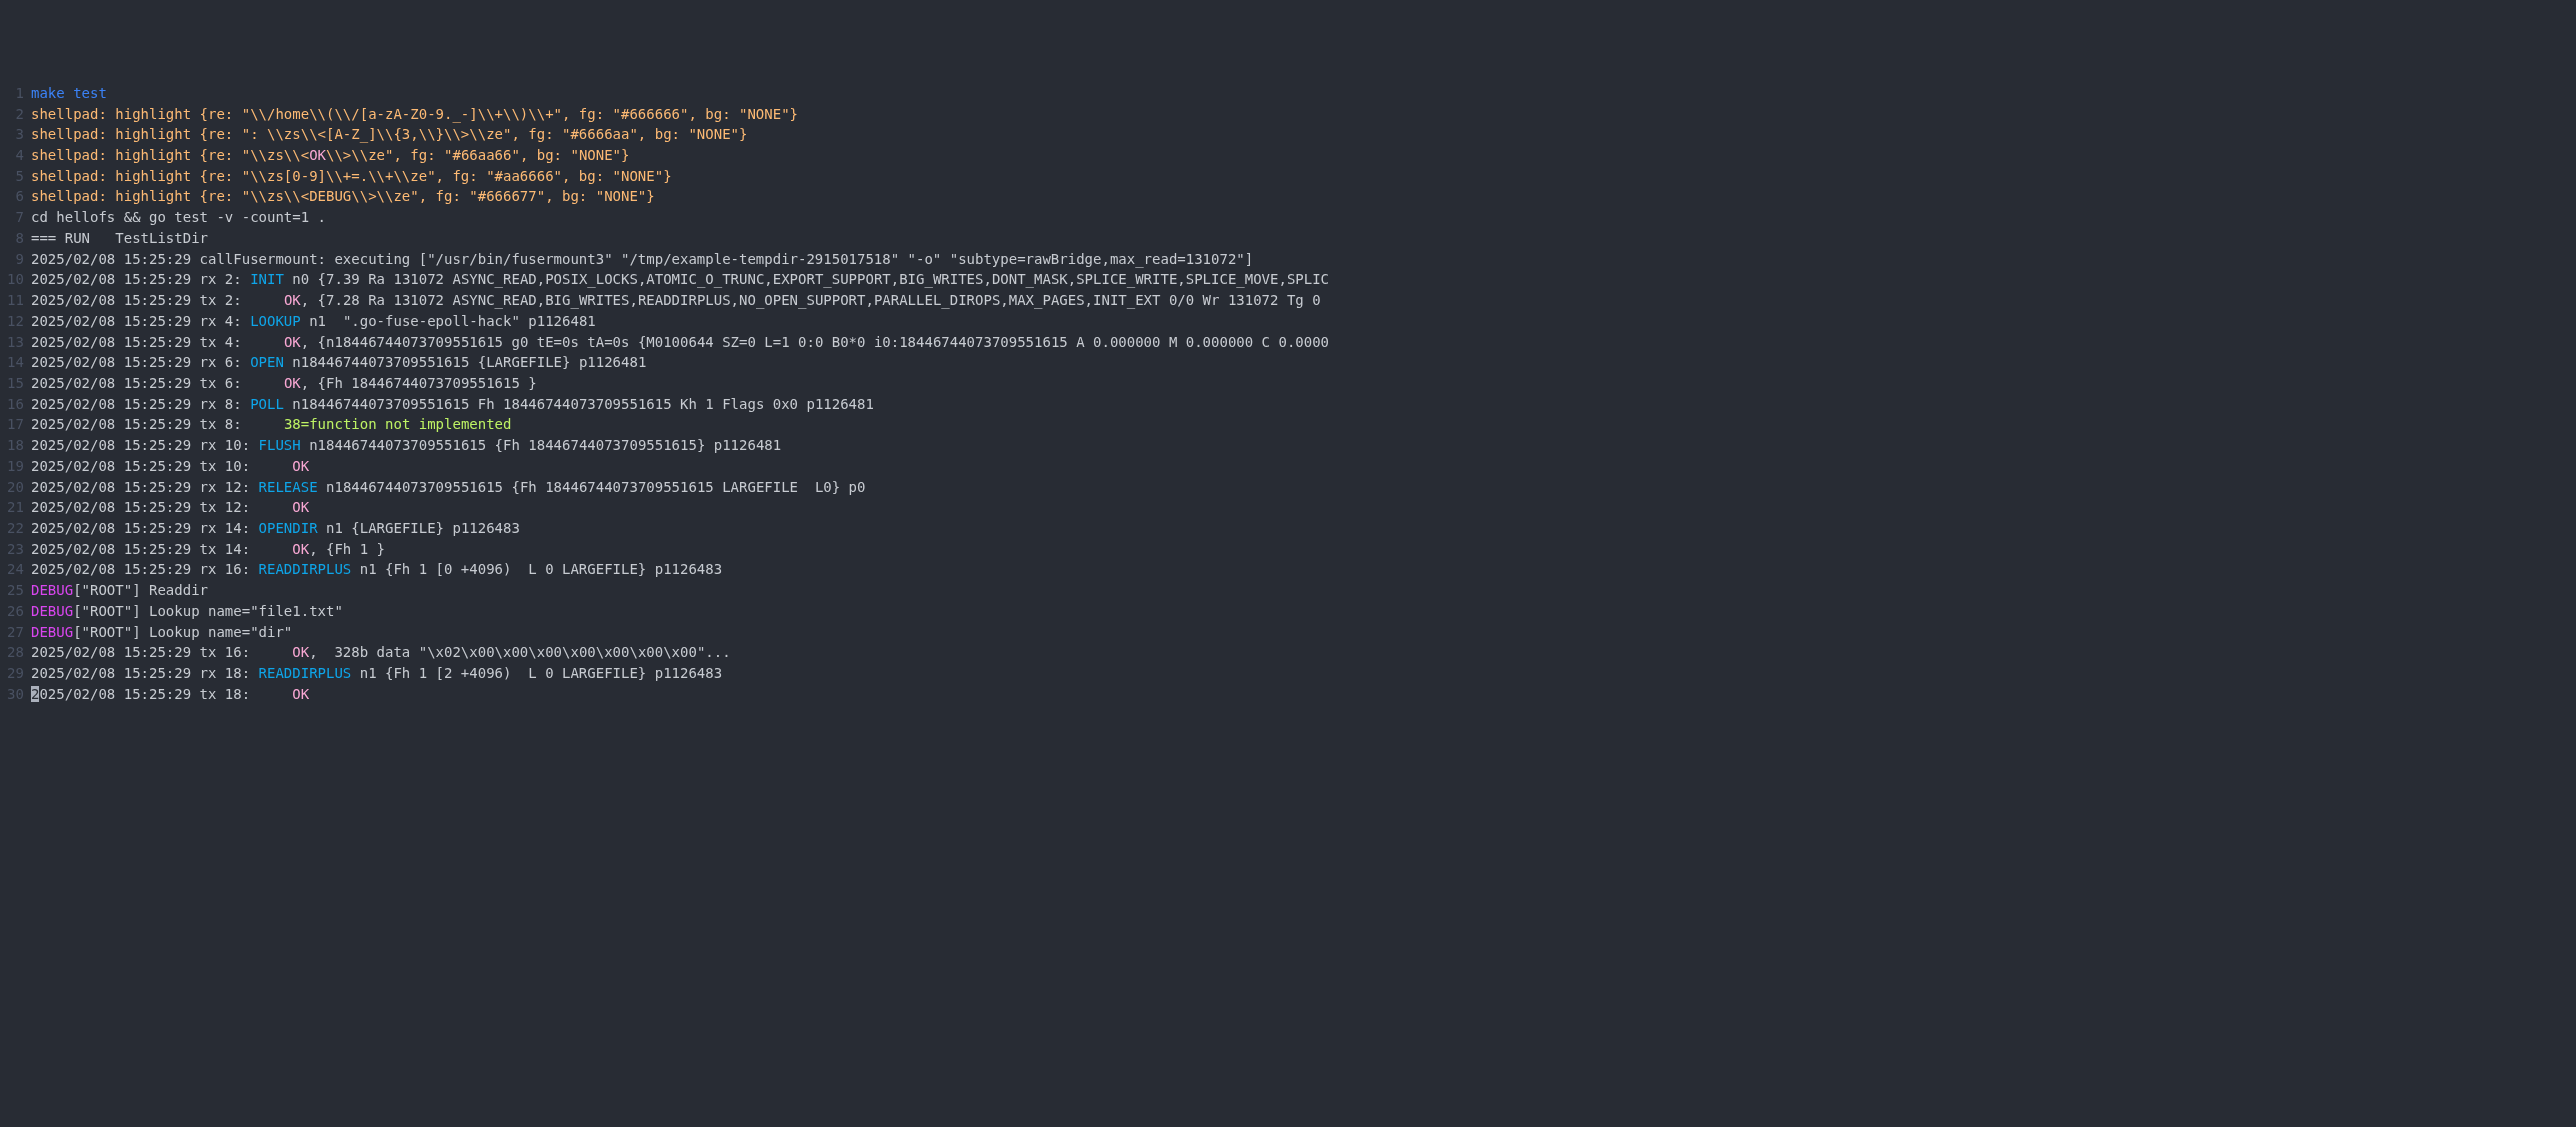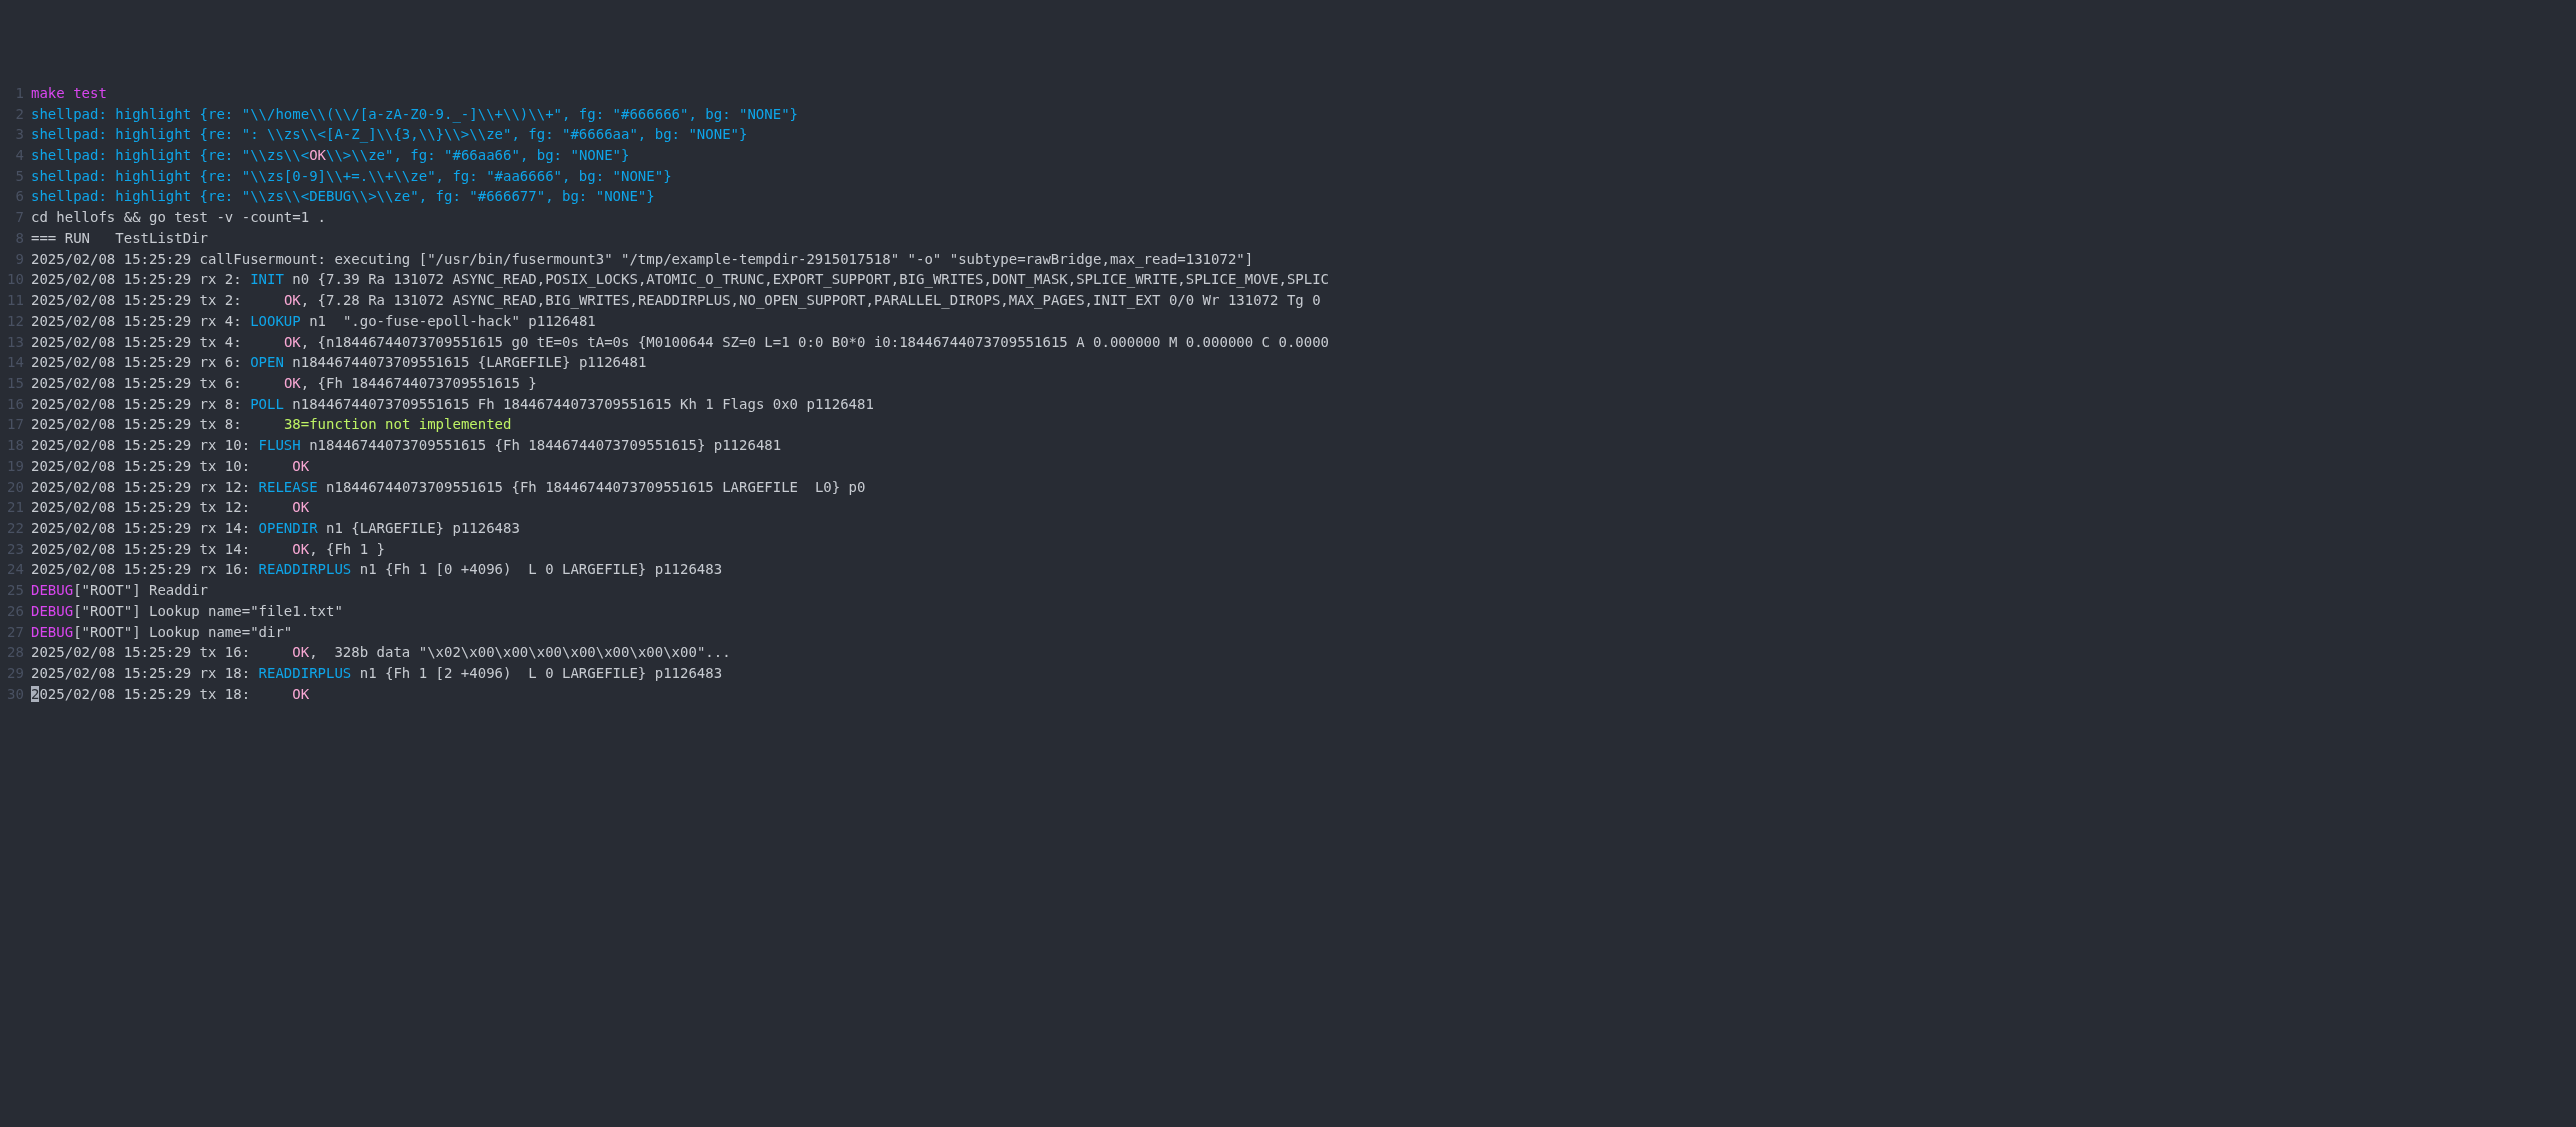--- a/index.html
+++ b/index.html
@@ -38,7 +38,7 @@
     color: #282c34;
   }
   
-  .tk-cmd    { color: #d946ef; text-align: right; }
+  .tk-cmd    { color: #3b82f6; text-align: right; }
   .tk-grey   { color: #0ea5e9; }
   .tk-op     { color: #0ea5e9; }
   .tk-ok     { color: #f9a8d4; }

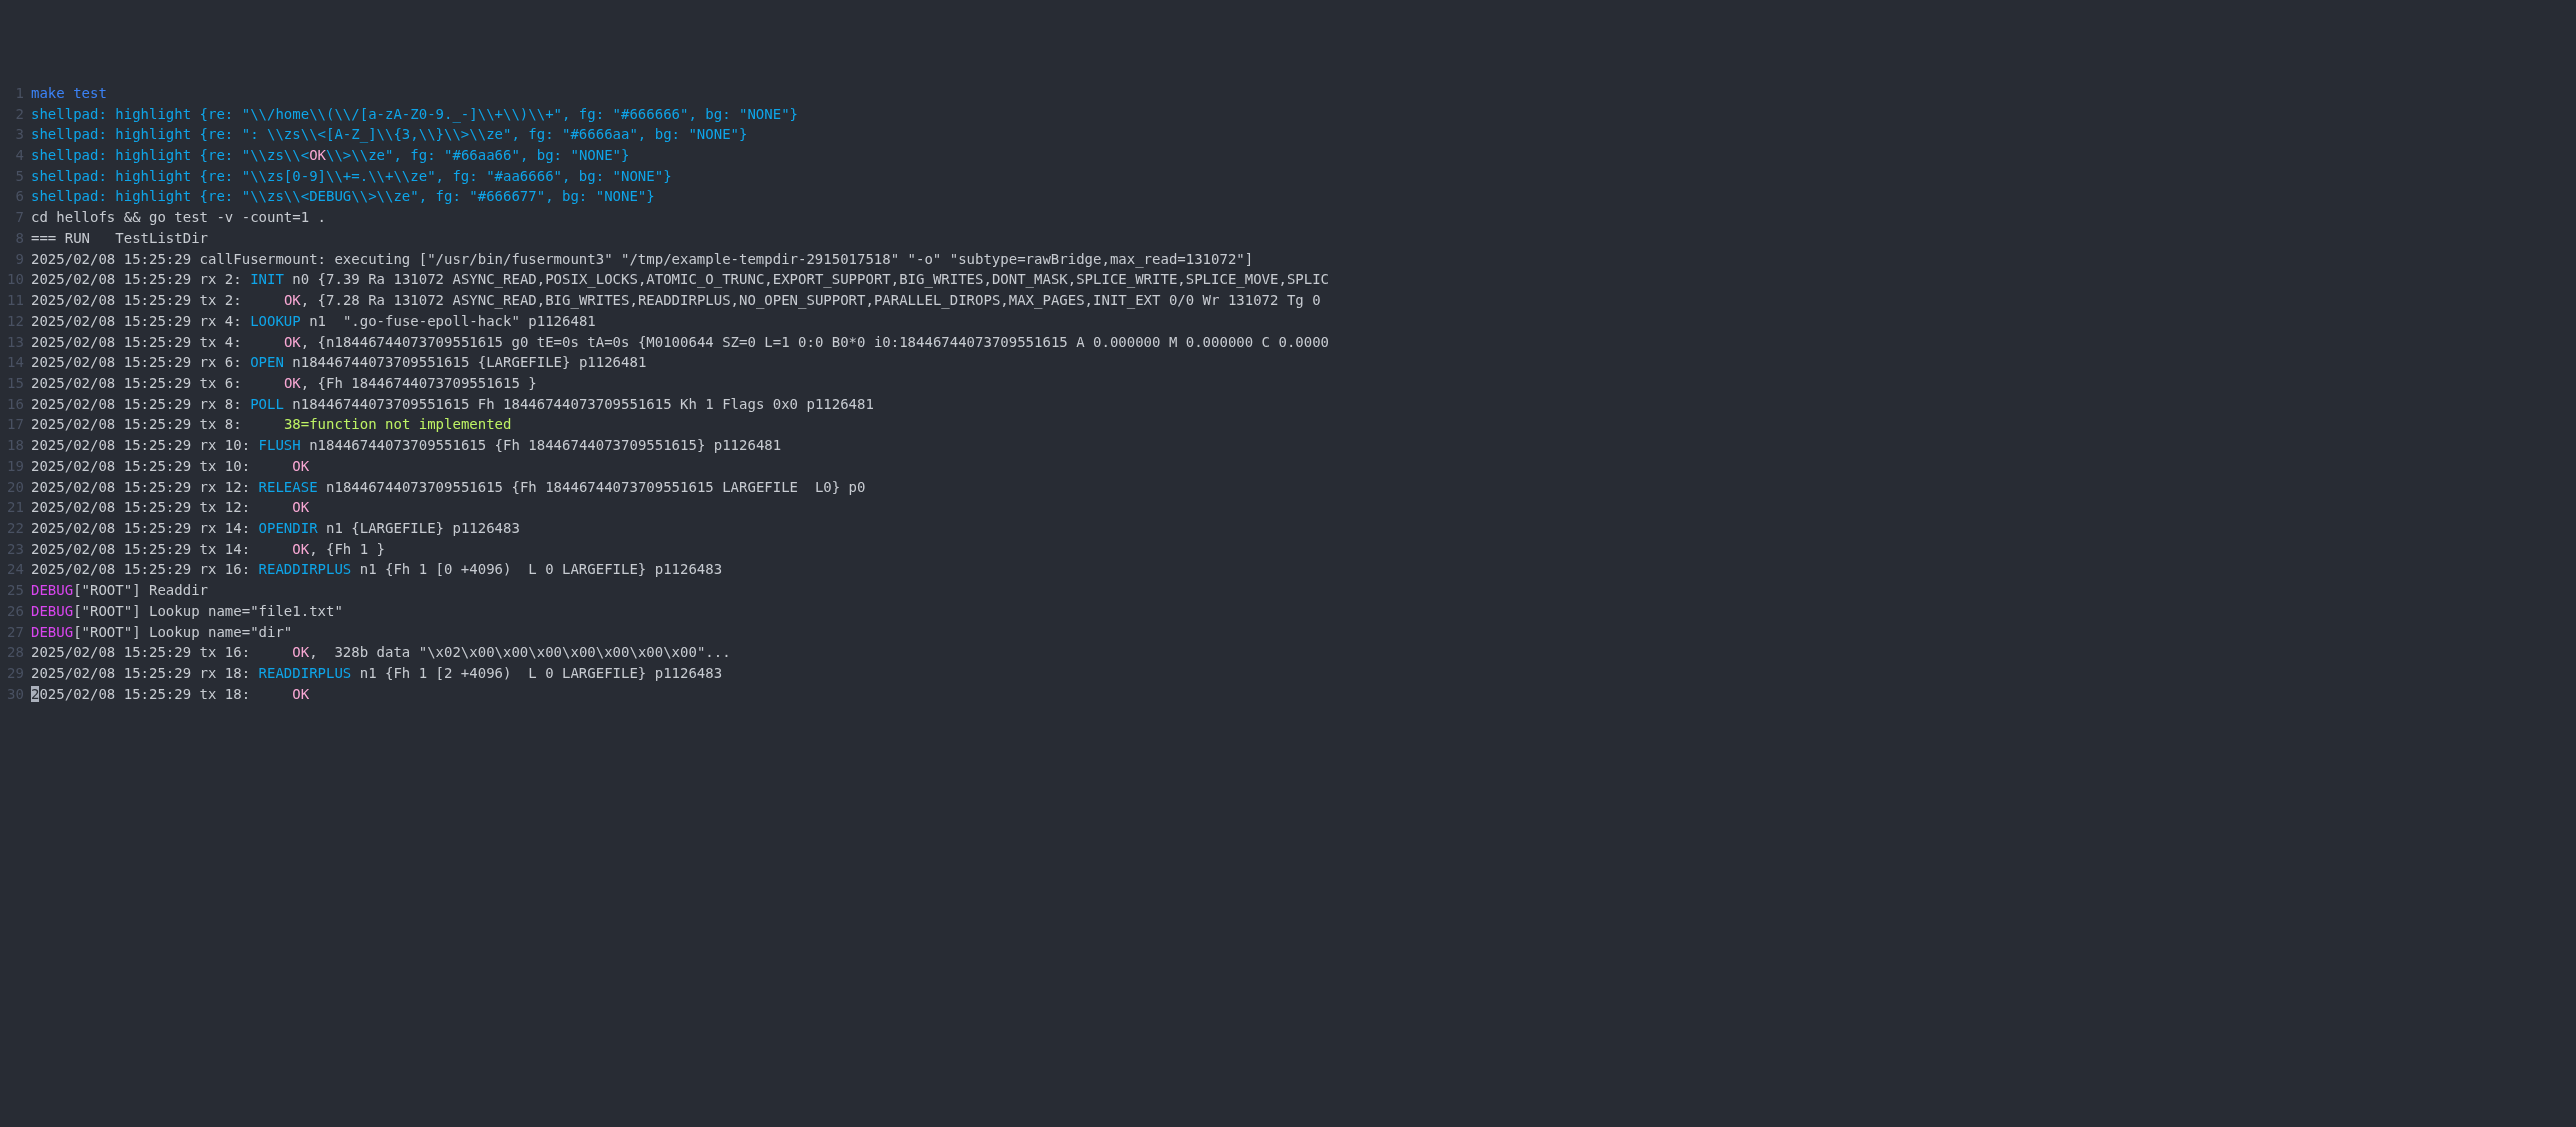--- a/index.html
+++ b/index.html
@@ -39,7 +39,7 @@
   }
   
   .tk-cmd    { color: #3b82f6; text-align: right; }
-  .tk-grey   { color: #0ea5e9; }
+  .tk-grey   { color: #fdba74; }
   .tk-op     { color: #0ea5e9; }
   .tk-ok     { color: #f9a8d4; }
   .tk-err    { color: #bef264; }

